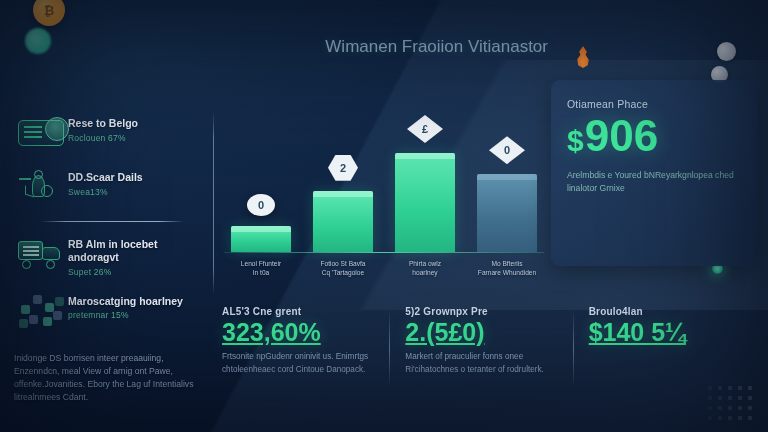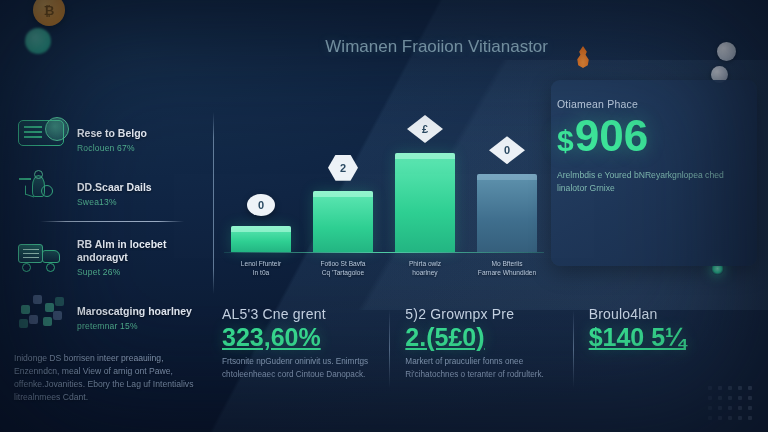--- a/index.html
+++ b/index.html
@@ -191,7 +191,7 @@
     border-radius:9px 9px 9px 9px;
     background:linear-gradient(150deg, rgba(38,66,103,.92) 0%, rgba(30,54,88,.92) 55%, rgba(26,47,78,.92) 100%);
     box-shadow:0 6px 22px rgba(0,0,0,.32);
-    padding:18px 6px;
+    padding:18px 16px;
   }
   .kpi-label{ font-size:10.5px; color:#c3d3e6; letter-spacing:.2px; }
   .kpi-value{

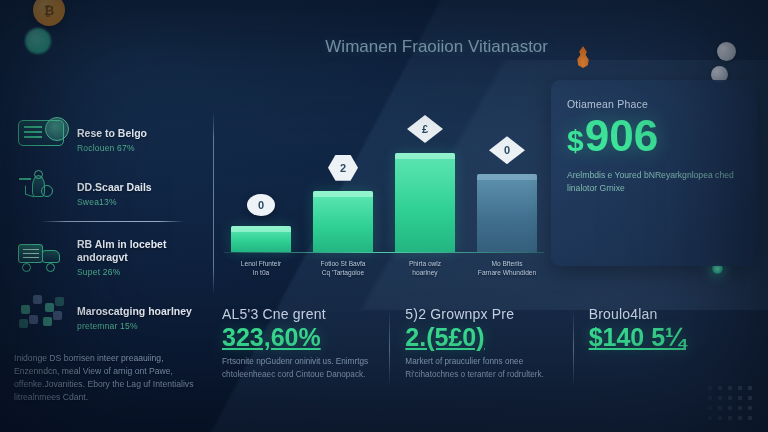--- a/index.html
+++ b/index.html
@@ -95,7 +95,7 @@
 
   
   .features{ position:absolute; left:14px; top:113px; width:196px; }
-  .feature{ display:flex; align-items:flex-end; gap:9px; margin-bottom:14px; }
+  .feature{ display:flex; align-items:flex-start; margin-bottom:14px; }
   .f-ico{
     width:54px; height:40px; flex:0 0 54px; position:relative;
     display:flex; align-items:center; justify-content:center;

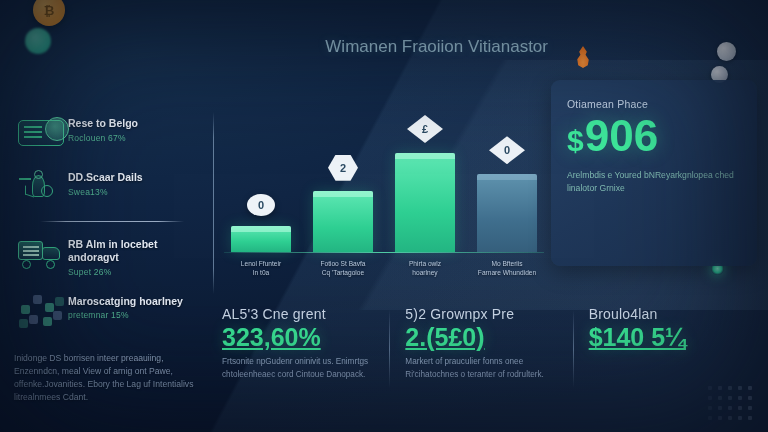--- a/index.html
+++ b/index.html
@@ -210,7 +210,7 @@
     background:linear-gradient(180deg, rgba(150,180,215,0), rgba(155,185,218,.55), rgba(150,180,215,0));
   }
   .stat:first-child{ padding-left:0; }
-  .s-label{ font-size:14px; color:#cddaea; font-weight:normal; letter-spacing:.2px; }
+  .s-label{ font-size:10px; color:#cddaea; font-weight:bold; letter-spacing:.2px; }
   .s-value{
     margin-top:2px; font-size:25px; font-weight:bold; color:#3ce898; line-height:1.05;
     text-shadow:0 0 14px rgba(55,225,155,.3);

